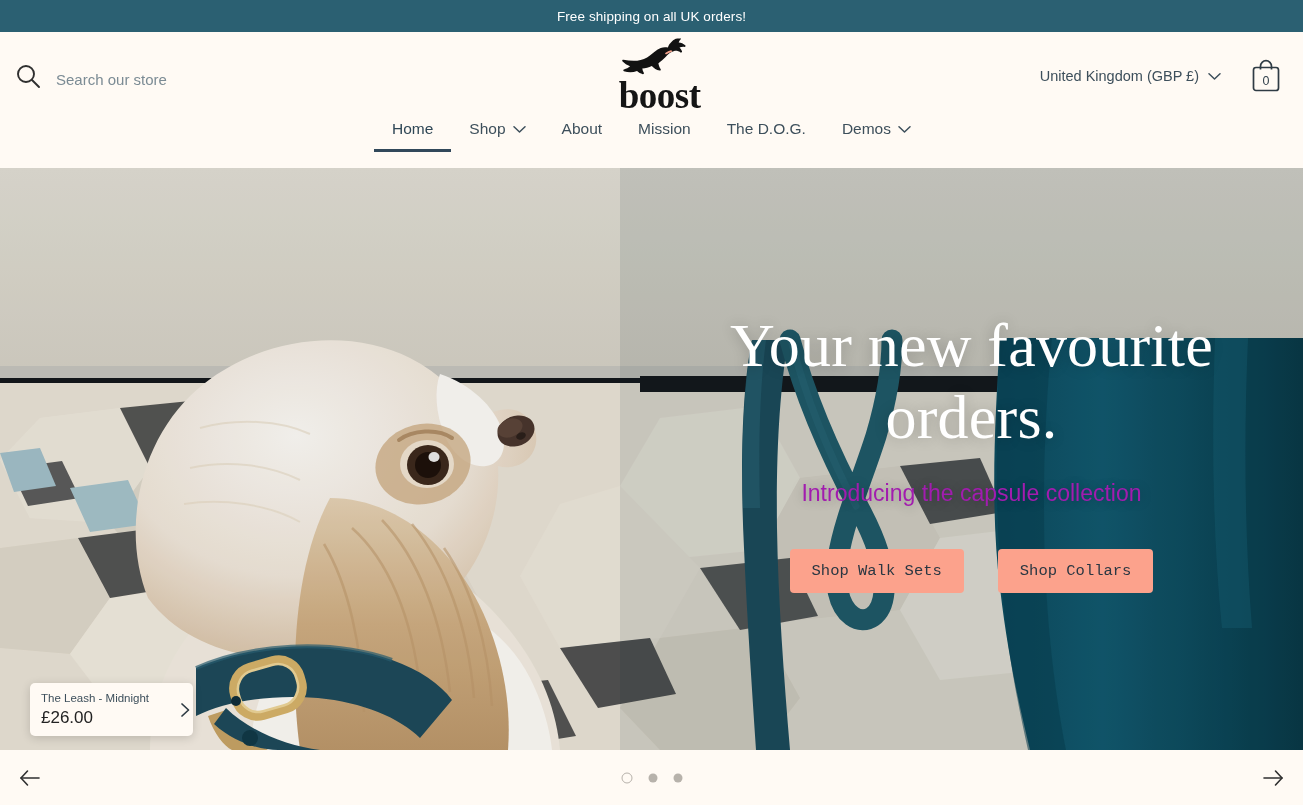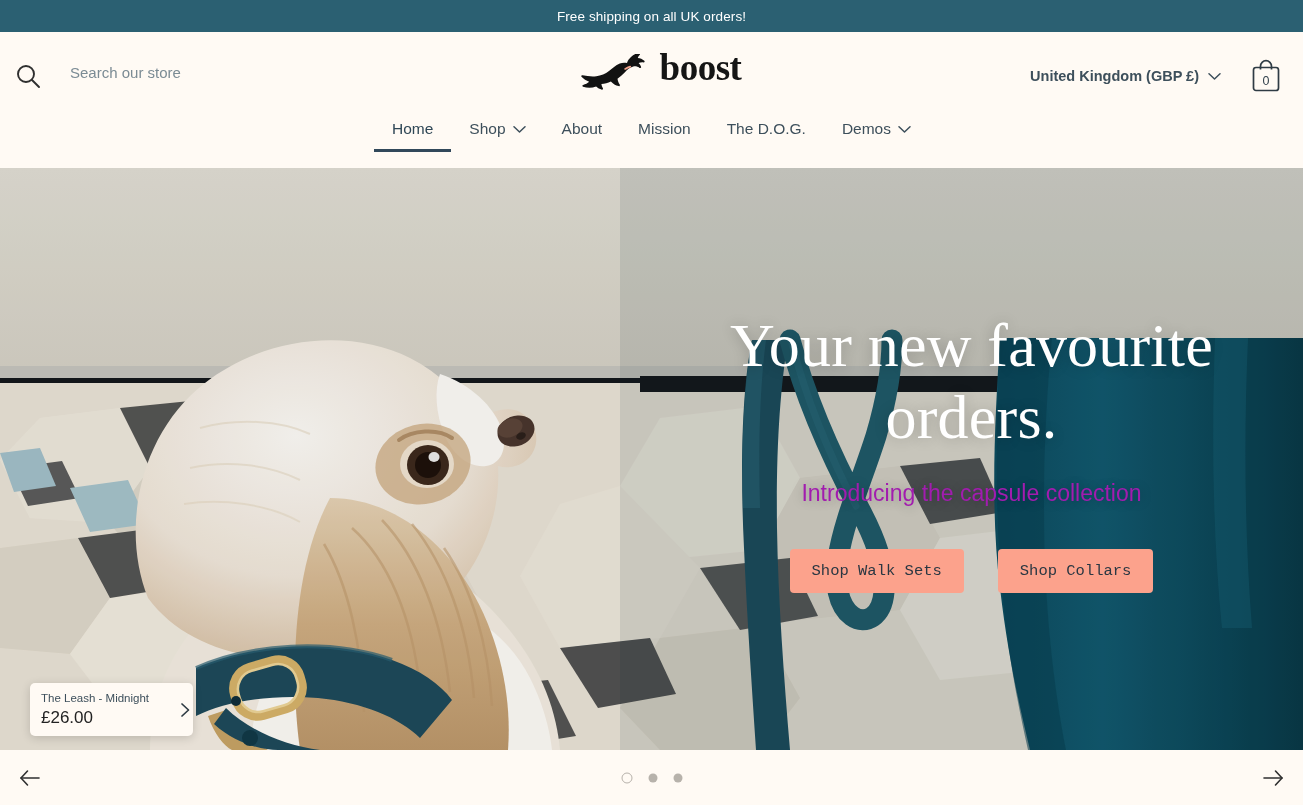--- a/index.html
+++ b/index.html
@@ -31,7 +31,7 @@
     padding: 0 20px 0 14px;
     position: relative;
   }
-  .search-zone { display: flex; align-items: flex-start; gap: 28px; flex: 0 0 auto; width: 420px; }
+  .search-zone { display: flex; align-items: flex-end; gap: 14px; flex: 0 0 auto; width: 420px; }
   .search-icon { width: 28px; height: 28px; flex: 0 0 auto; color: #2f2f2f; }
   .search-input {
     border: none; background: transparent; outline: none;

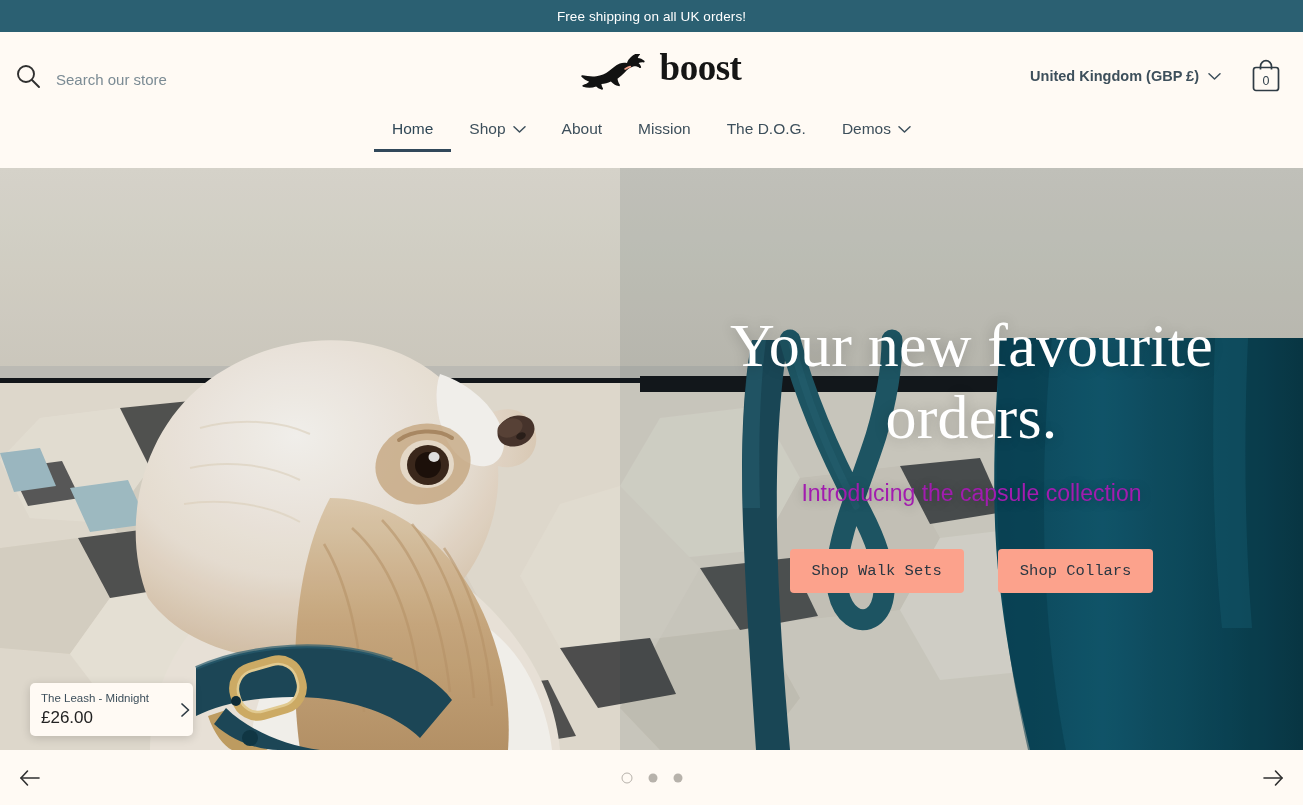--- a/index.html
+++ b/index.html
@@ -43,7 +43,7 @@
   .brand {
     position: absolute; left: 50%; top: 50%;
     transform: translate(-50%, -50%);
-    display: flex; align-items: flex-start;
+    display: flex; flex-direction: column; align-items: flex-end;
     text-decoration: none;
   }
   .brand-mark { width: 98px; height: 44px; display: block; }

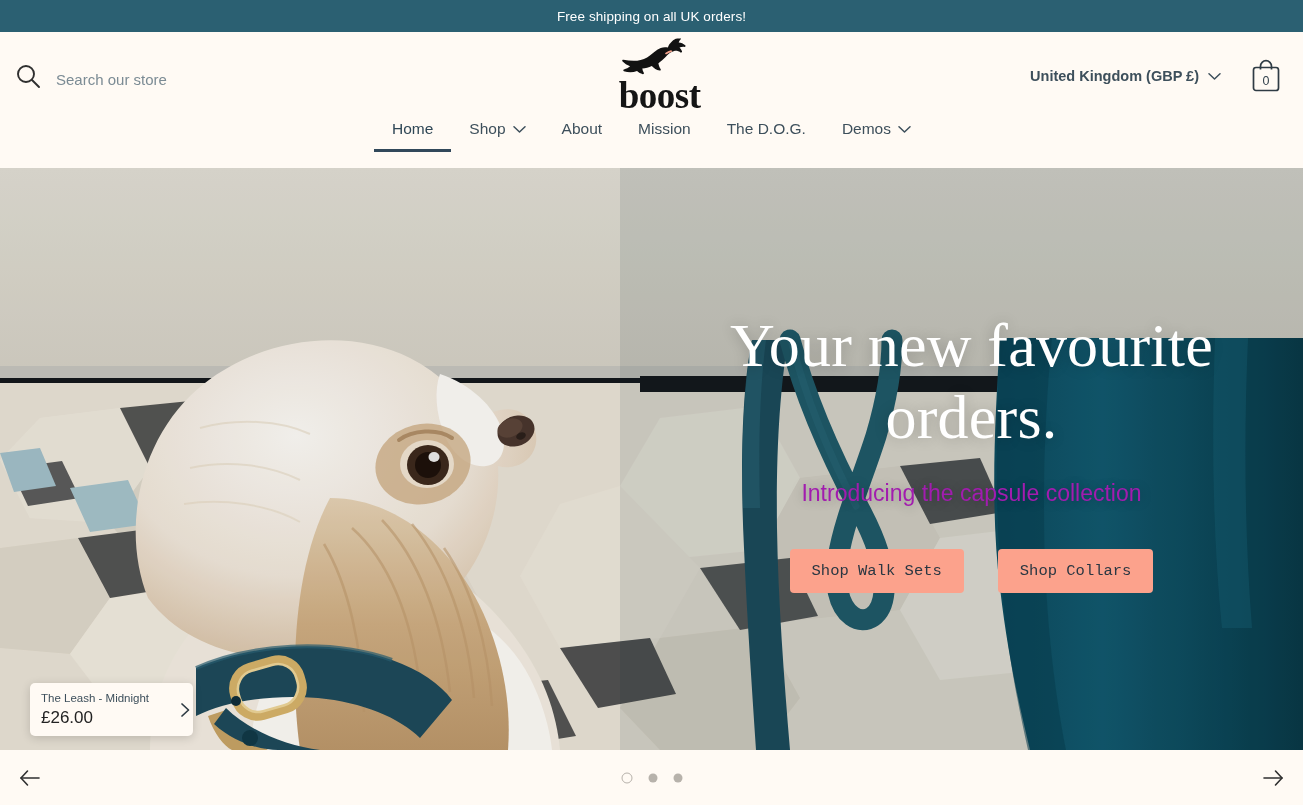--- a/index.html
+++ b/index.html
@@ -58,7 +58,7 @@
   }
   .locale {
     display: flex; align-items: center; gap: 9px;
-    font-size: 14.5px; color: #3d4f5b; cursor: pointer; font-weight: bold;
+    font-size: 14.5px; color: #3d4f5b; cursor: pointer;
   }
   .chev { width: 13px; height: 9px; display: block; }
   .cart { position: relative; width: 34px; height: 38px; cursor: pointer; }

